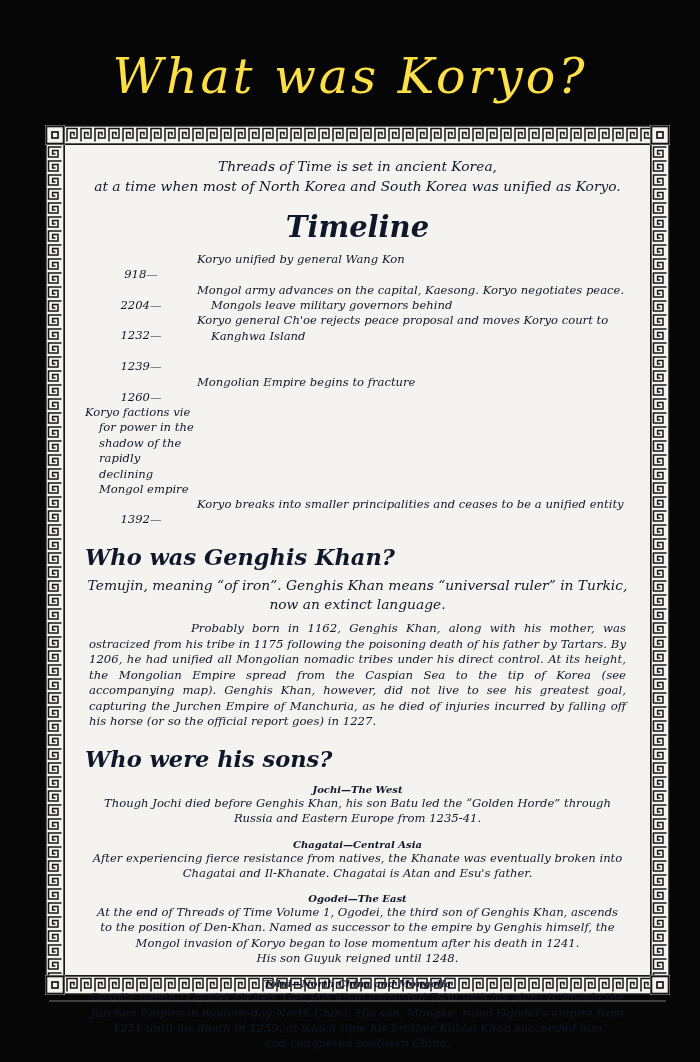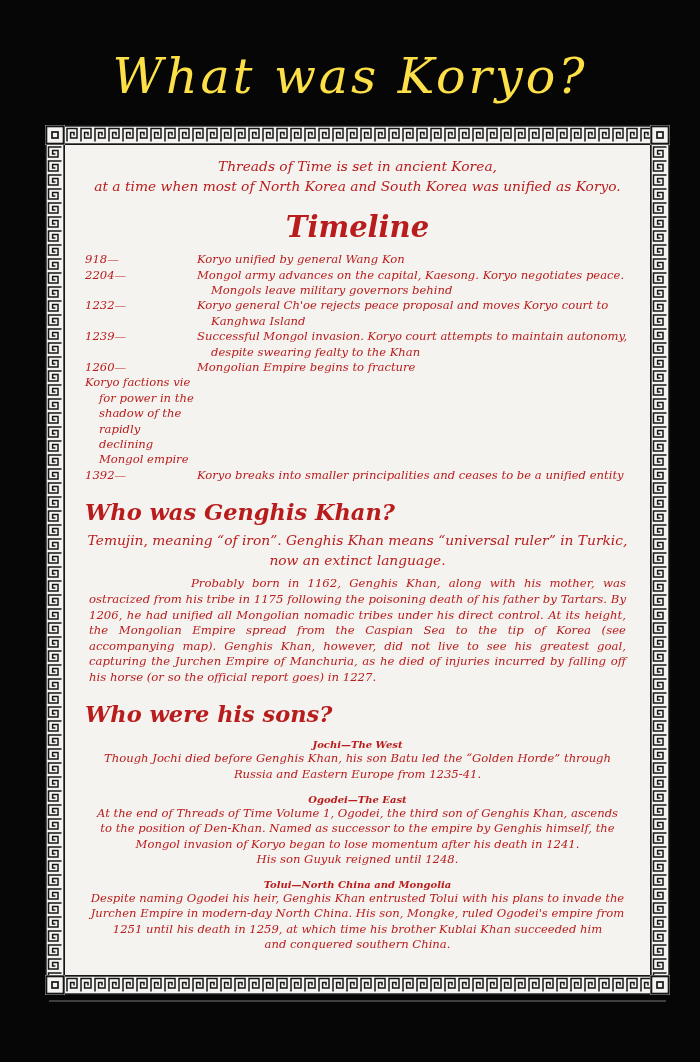--- a/index.html
+++ b/index.html
@@ -38,7 +38,7 @@
   .content{
     position:absolute;left:20px;right:20px;top:20px;bottom:20px;
     padding:6px 20px 0;
-    color:#b91c1c;
+    color:#0f172a;
     font-style:italic;
   }
   .lede{

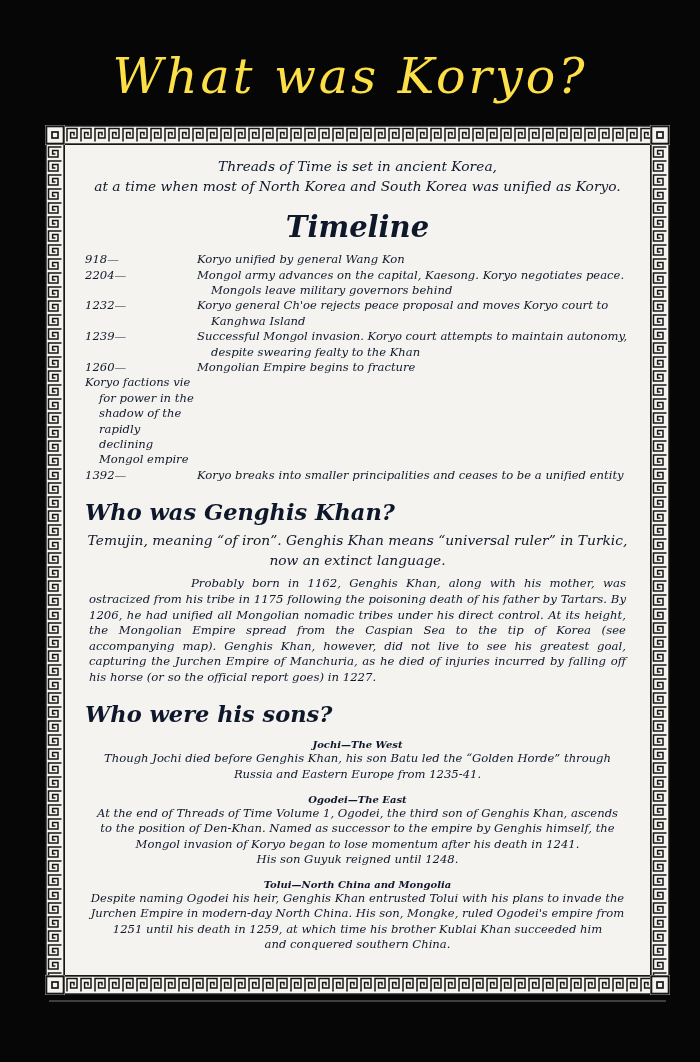--- a/index.html
+++ b/index.html
@@ -61,7 +61,7 @@
     font-size:11.6px;line-height:1.33;
   }
   .t-entry{display:grid;grid-template-columns:112px 1fr;}
-  .t-year{text-align:left;white-space:nowrap;}
+  .t-year{text-align:center;white-space:nowrap;margin-top:15px;}
   .t-text{white-space:pre-line;padding-left:14px;text-indent:-14px;}
   .bio{
     font-size:11.7px;line-height:1.33;

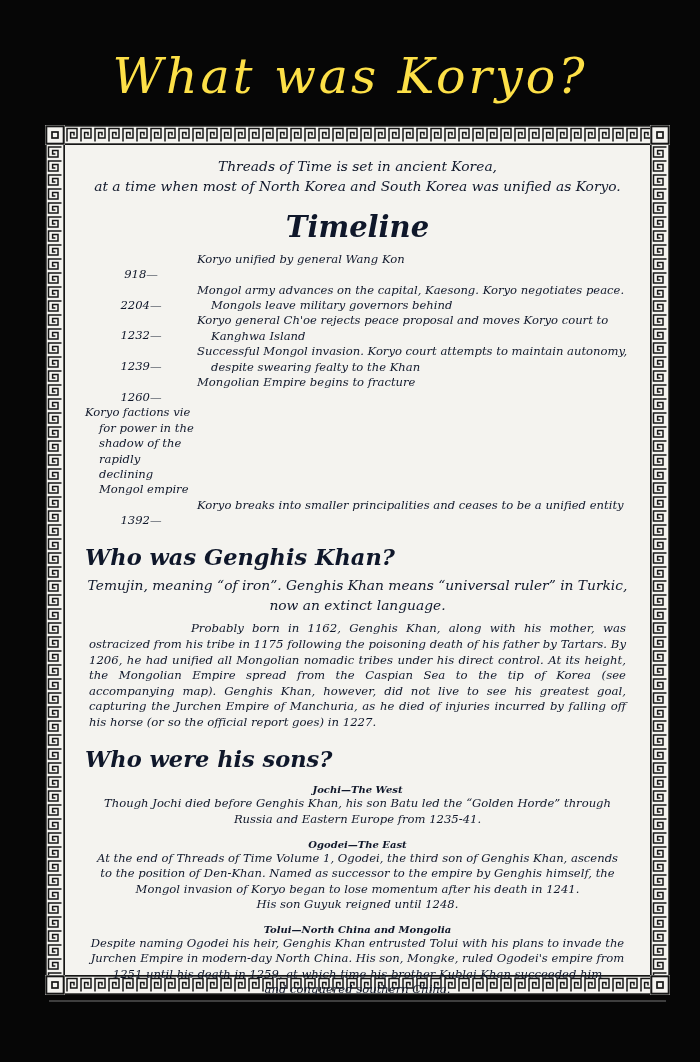--- a/index.html
+++ b/index.html
@@ -168,8 +168,6 @@
       </div>
       <div class="t-entry">
         <span class="t-year">1239—</span>
-          <span class="t-text">Successful Mongol invasion. Koryo court attempts to maintain autonomy,
-despite swearing fealty to the Khan</span>
       </div>
       <div class="t-entry">
         <span class="t-year">1260—</span>

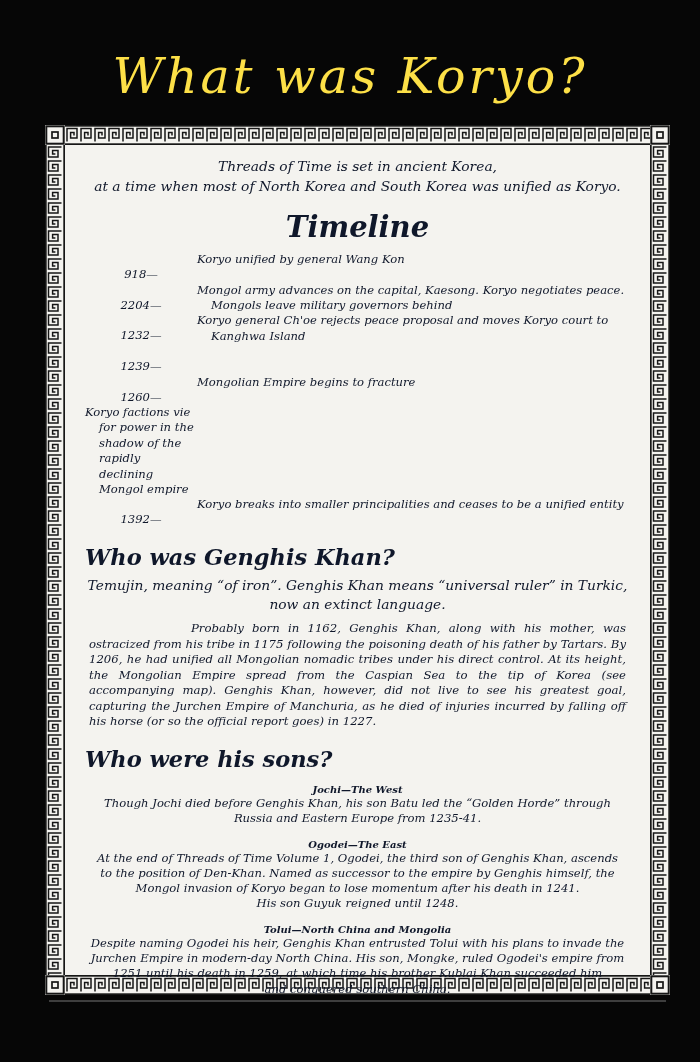--- a/index.html
+++ b/index.html
@@ -196,6 +196,11 @@
 Russia and Eastern Europe from 1235-41.</div>
     </div>
     <div class="son">
+      <div class="son-title">Chagatai—Central Asia</div>
+      <div class="son-text">After experiencing fierce resistance from natives, the Khanate was eventually broken into
+Chagatai and Il-Khanate. Chagatai is Atan and Esu's father.</div>
+    </div>
+    <div class="son">
       <div class="son-title">Ogodei—The East</div>
       <div class="son-text">At the end of Threads of Time Volume 1, Ogodei, the third son of Genghis Khan, ascends
 to the position of Den-Khan. Named as successor to the empire by Genghis himself, the

